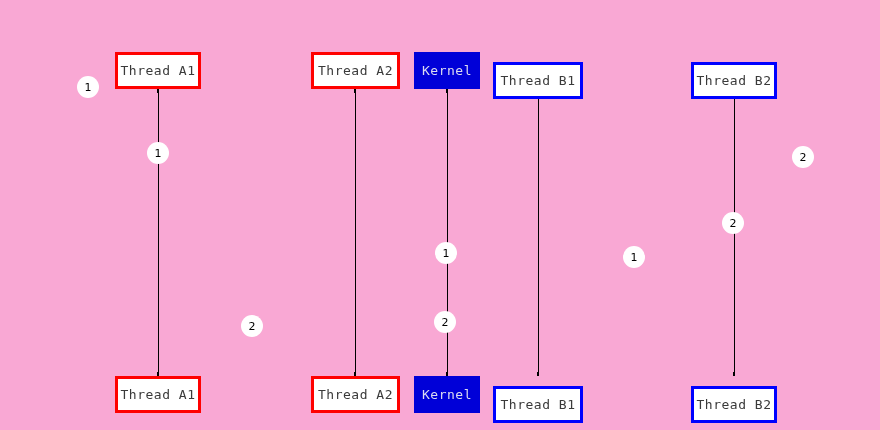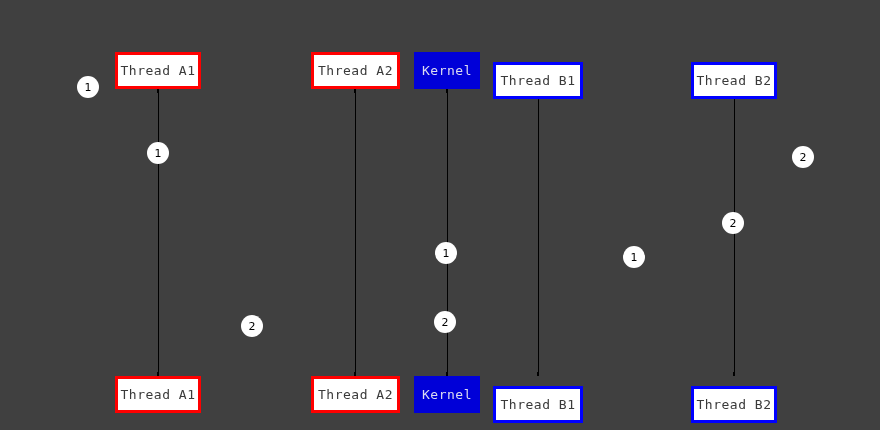--- a/index.html
+++ b/index.html
@@ -80,7 +80,7 @@
 </head>
 <body style="background: rgb(0, 0, 0);">
 
-<div id="canvas" style="width: 880px; height: 430px; background: #404040;">
+<div id="canvas" style="width: 880px; height: 430px; background: #f9a8d4;">
 
   <div id="lifelines">
       <div class="lifeline" style="left: 158px; top: 89px; height: 287px; background: rgb(0, 0, 0);"></div>

